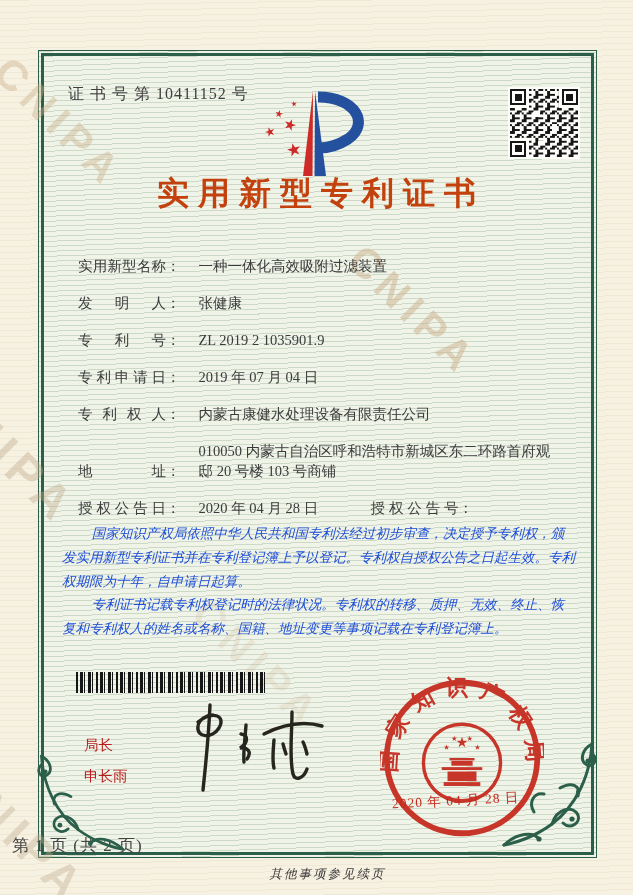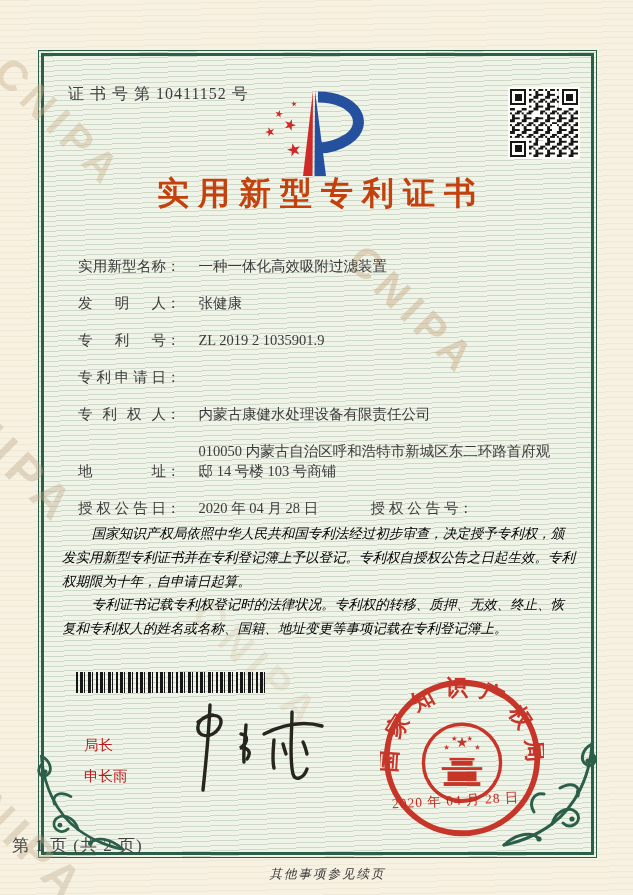--- a/index.html
+++ b/index.html
@@ -167,6 +167,7 @@
       <div class="frow">
         <span class="flabel">专利申请日</span>
           <span class="colon">：</span>
+        <span class="fvalue">2019 年 07 月 04 日</span>
       </div>
       <div class="frow">
         <span class="flabel">专利权人</span>

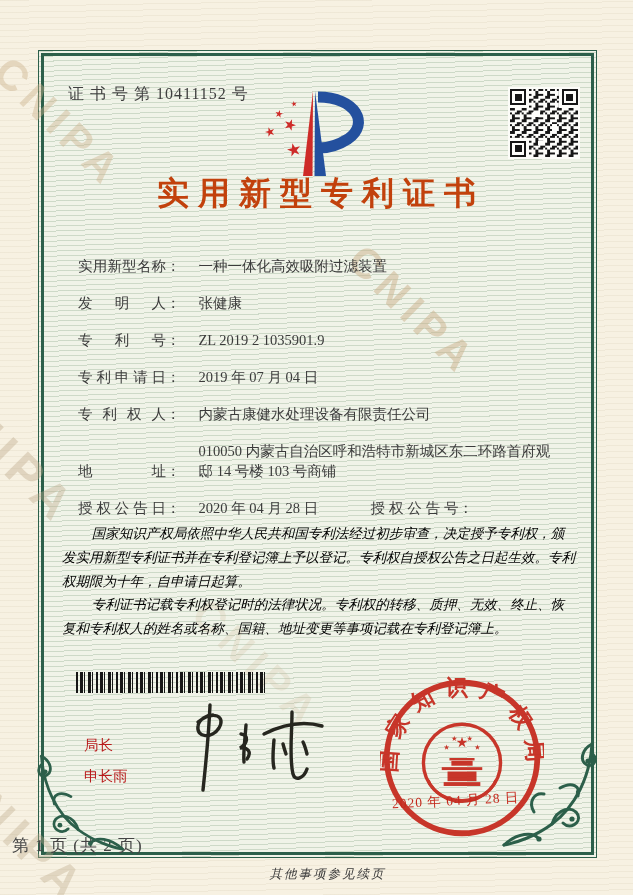--- a/index.html
+++ b/index.html
@@ -177,7 +177,7 @@
       <div class="frow">
         <span class="flabel">地址</span>
           <span class="colon">：</span>
-        <span class="fvalue">010050 内蒙古自治区呼和浩特市新城区东二环路首府观邸 14 号楼 103 号商铺</span>
+        <span class="fvalue">010050 内蒙古自治区呼和浩特市新城区东二环路首府观邸 20 号楼 103 号商铺</span>
       </div>
       <div class="frow grant">
         <span class="flabel">授权公告日</span>

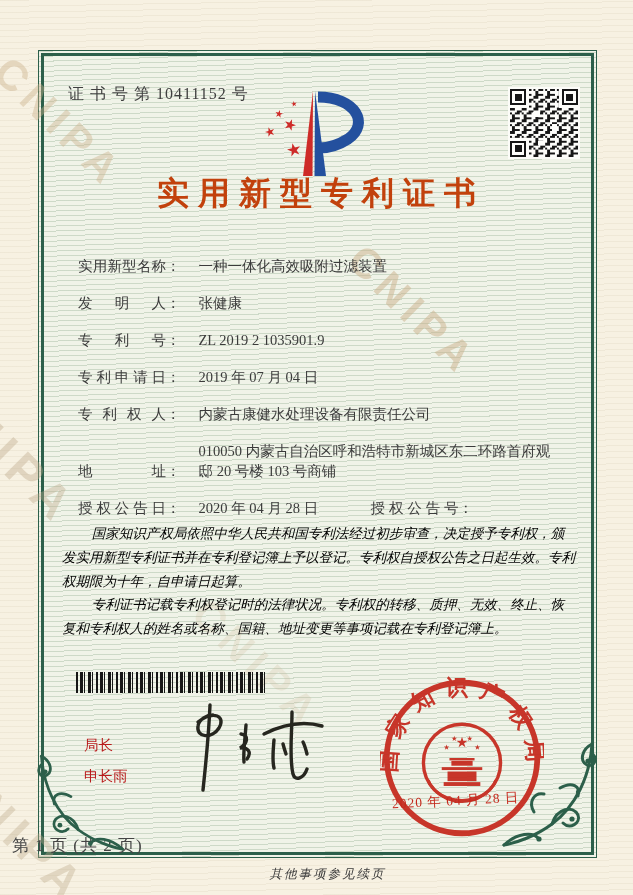--- a/index.html
+++ b/index.html
@@ -50,7 +50,7 @@
   .grant .flabel.second{margin-left:14px;}
   .body-text{
     position:absolute;left:62px;top:522px;width:514px;
-    font-size:13.5px;line-height:1.76;font-style:italic;color:#000000;
+    font-size:13.5px;line-height:1.76;font-style:italic;color:#1d4ed8;
   }
   .body-text p{margin:0;text-indent:2.2em;}
   .barcode{

